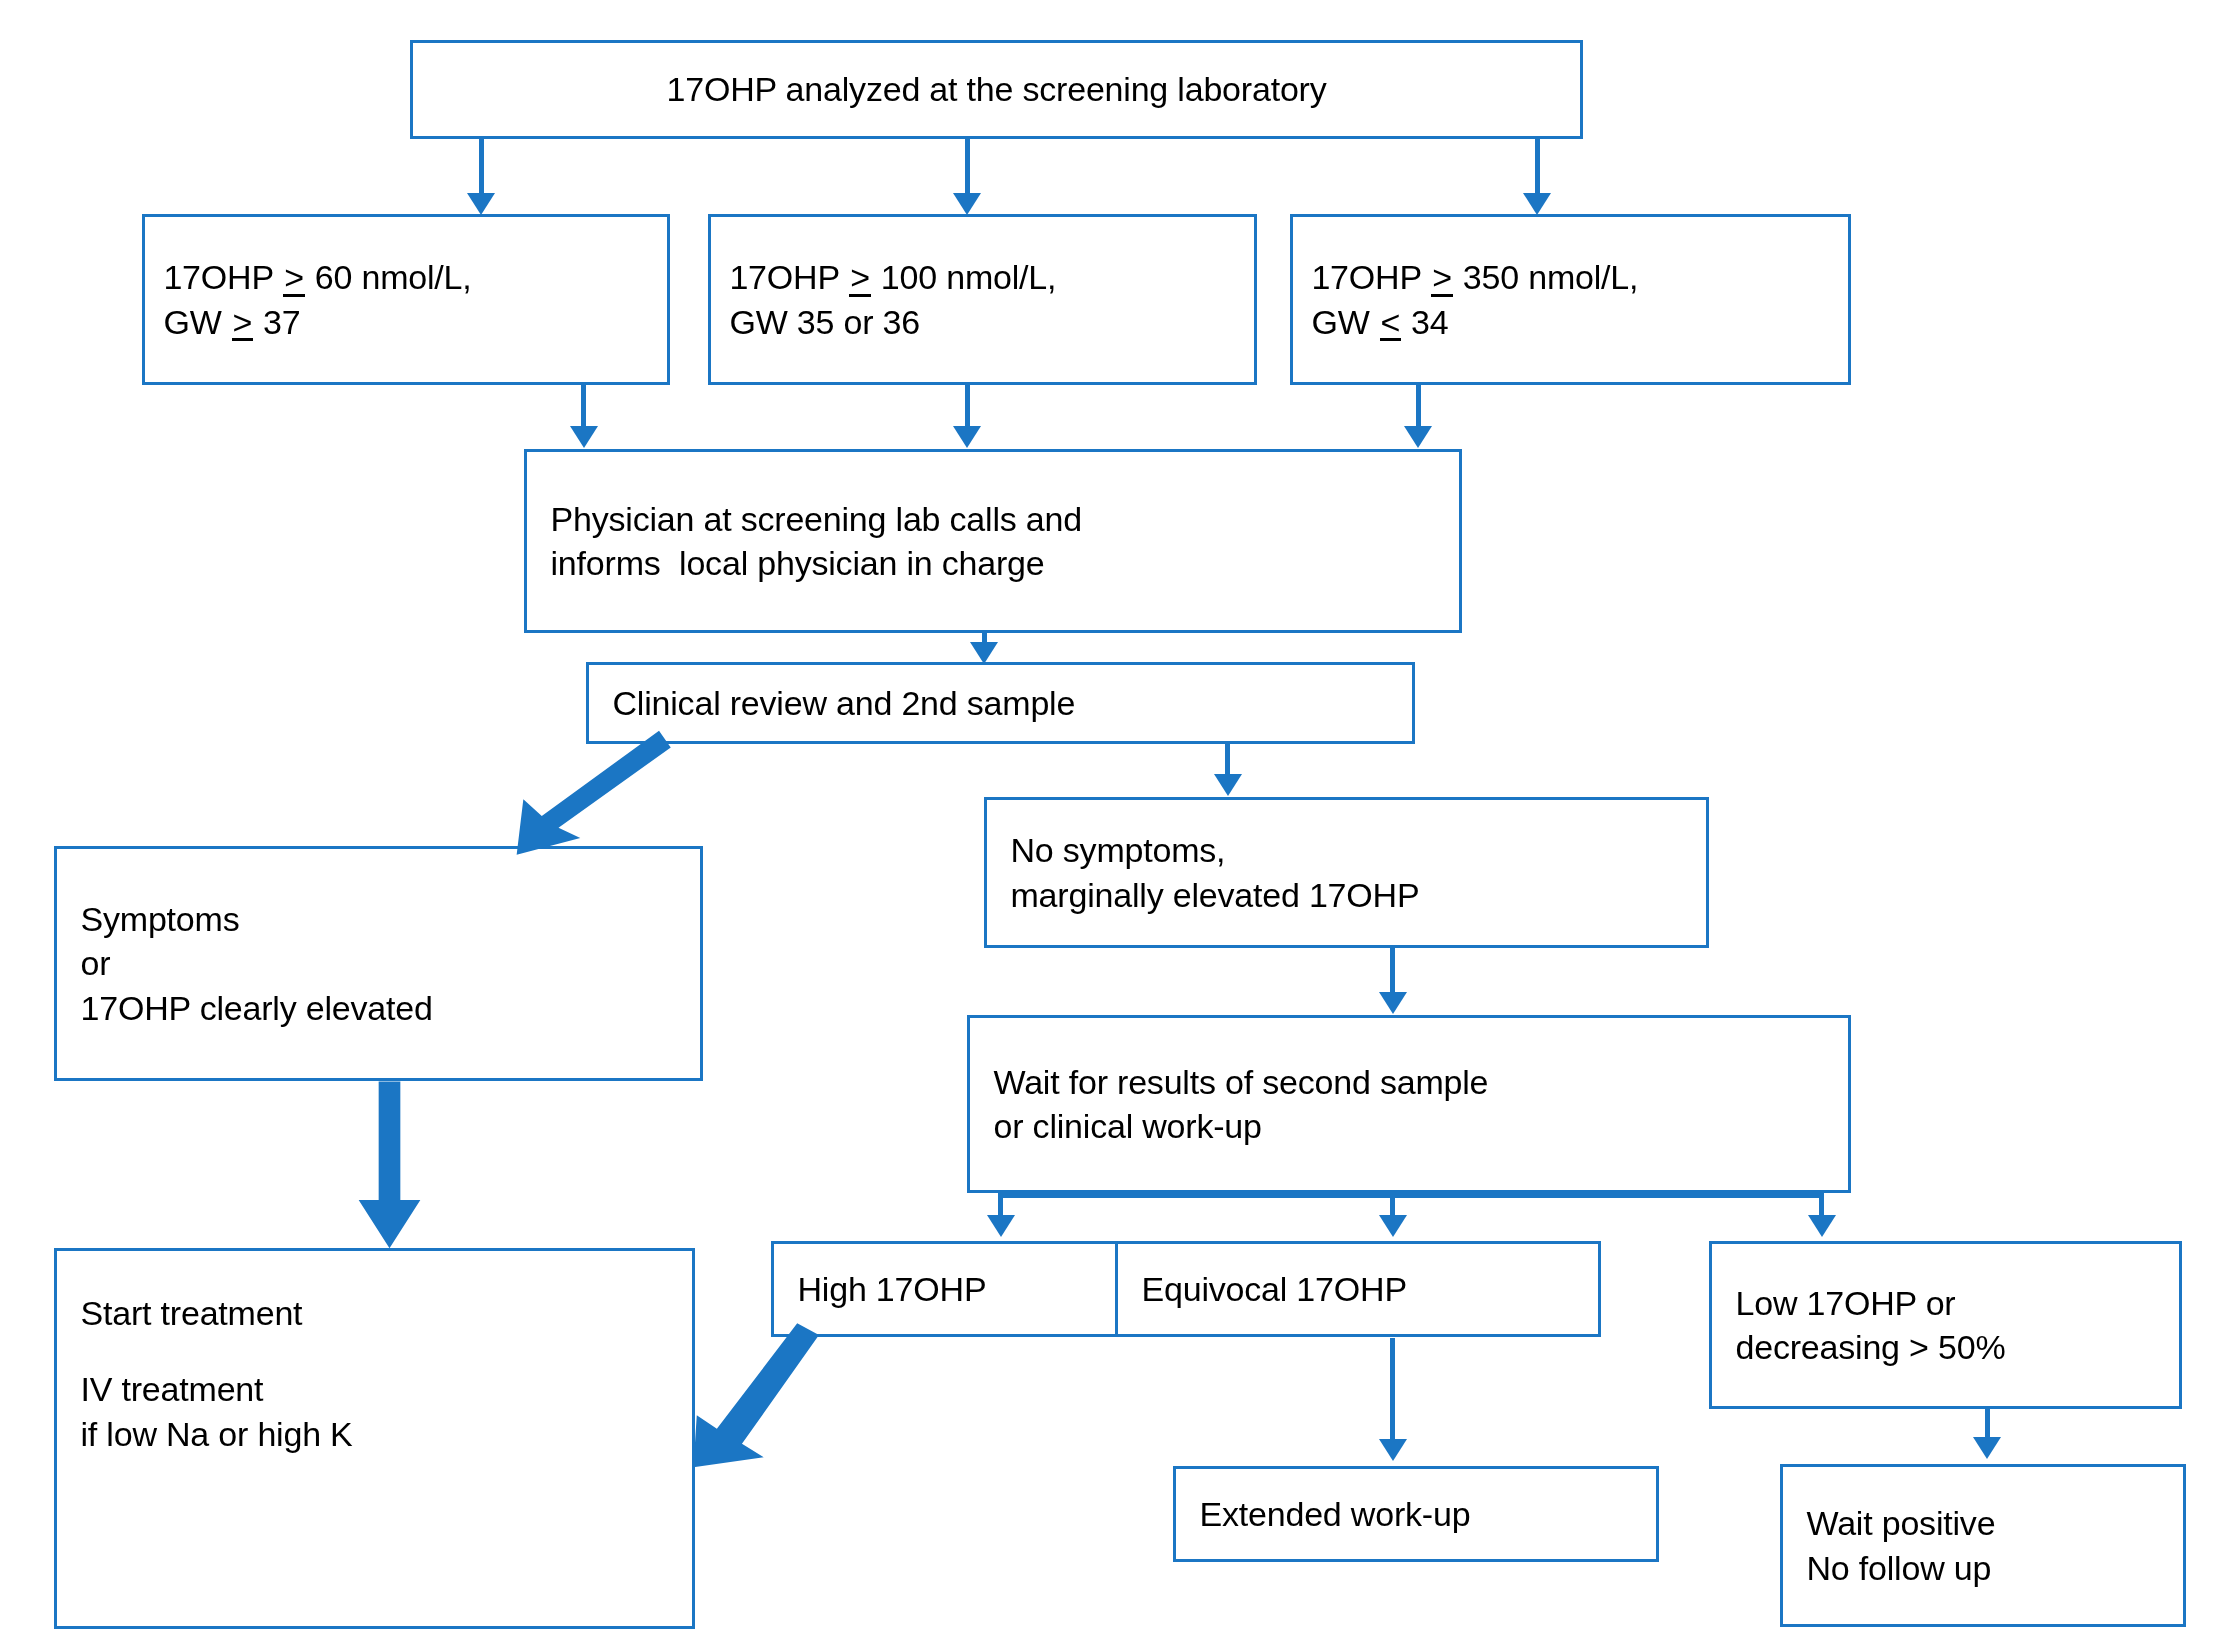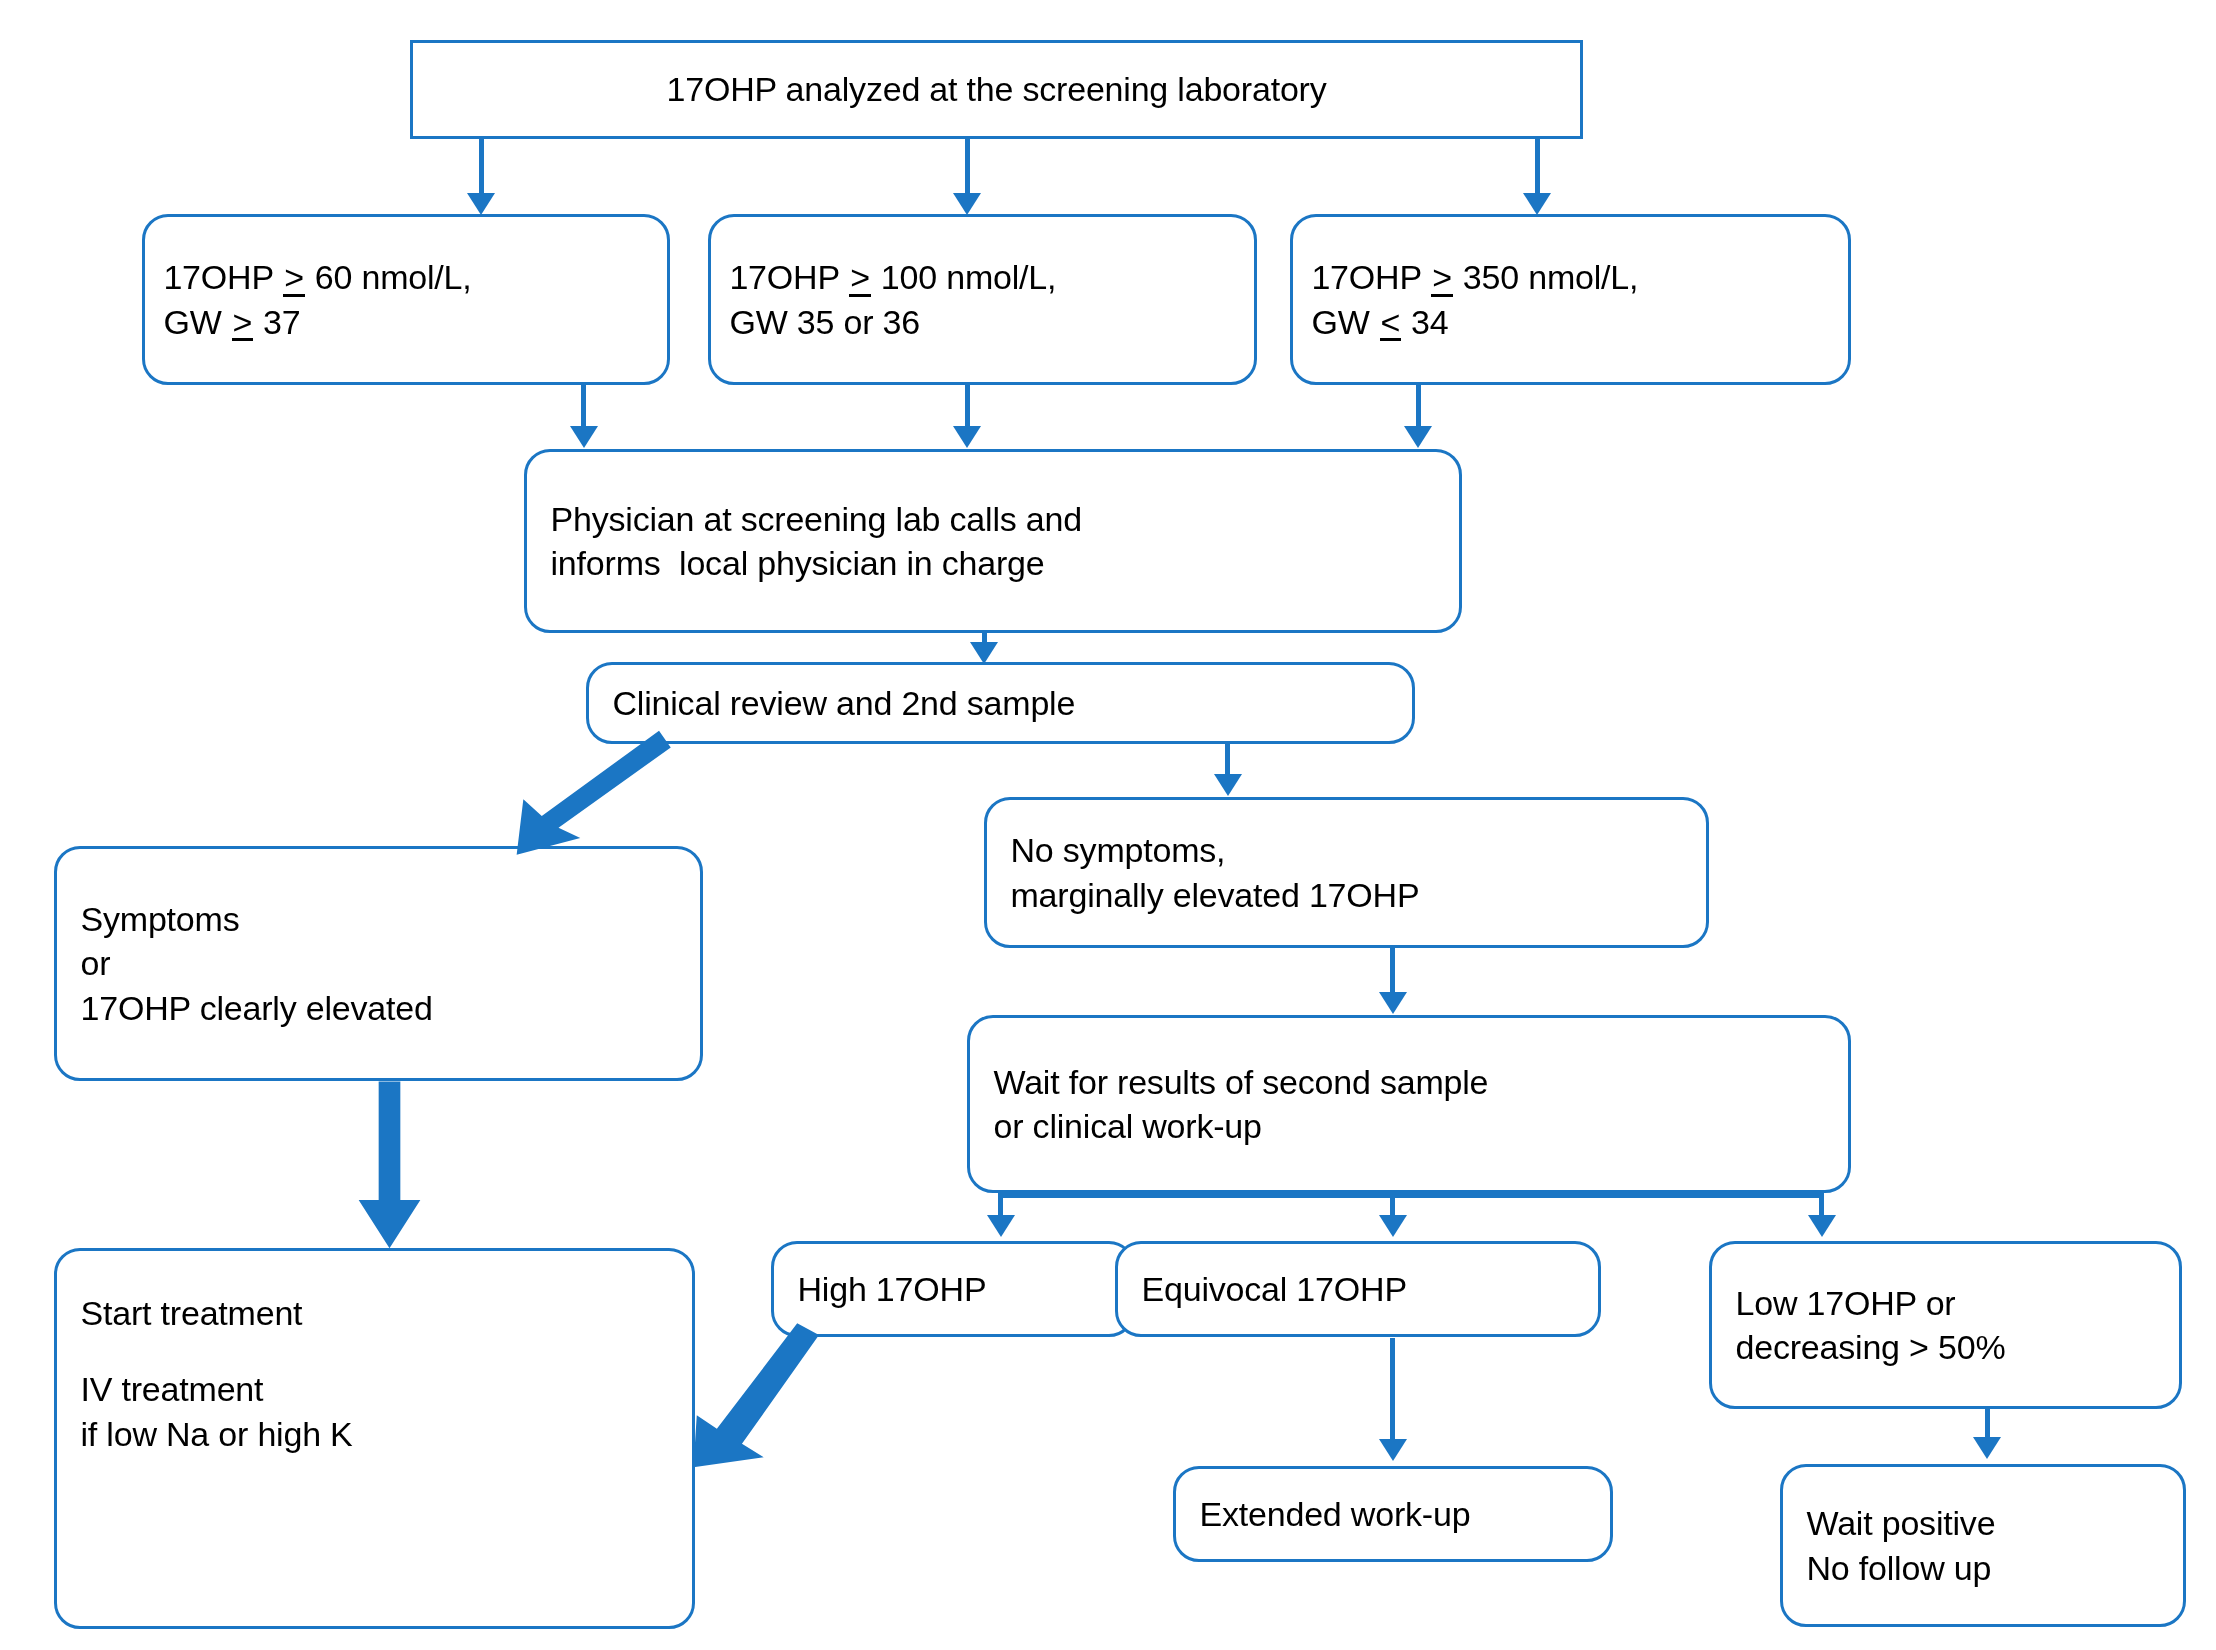--- a/index.html
+++ b/index.html
@@ -23,7 +23,7 @@
     letter-spacing:-0.2px;
   }
   .node.center{align-items:center;text-align:center;}
-  .node.left{align-items:flex-start;text-align:left;border-radius:26px;}
+  .node.left{align-items:flex-start;text-align:left;}
   .node .ln{display:block;}
   .node .ln.blank{height:0.95em;}
 

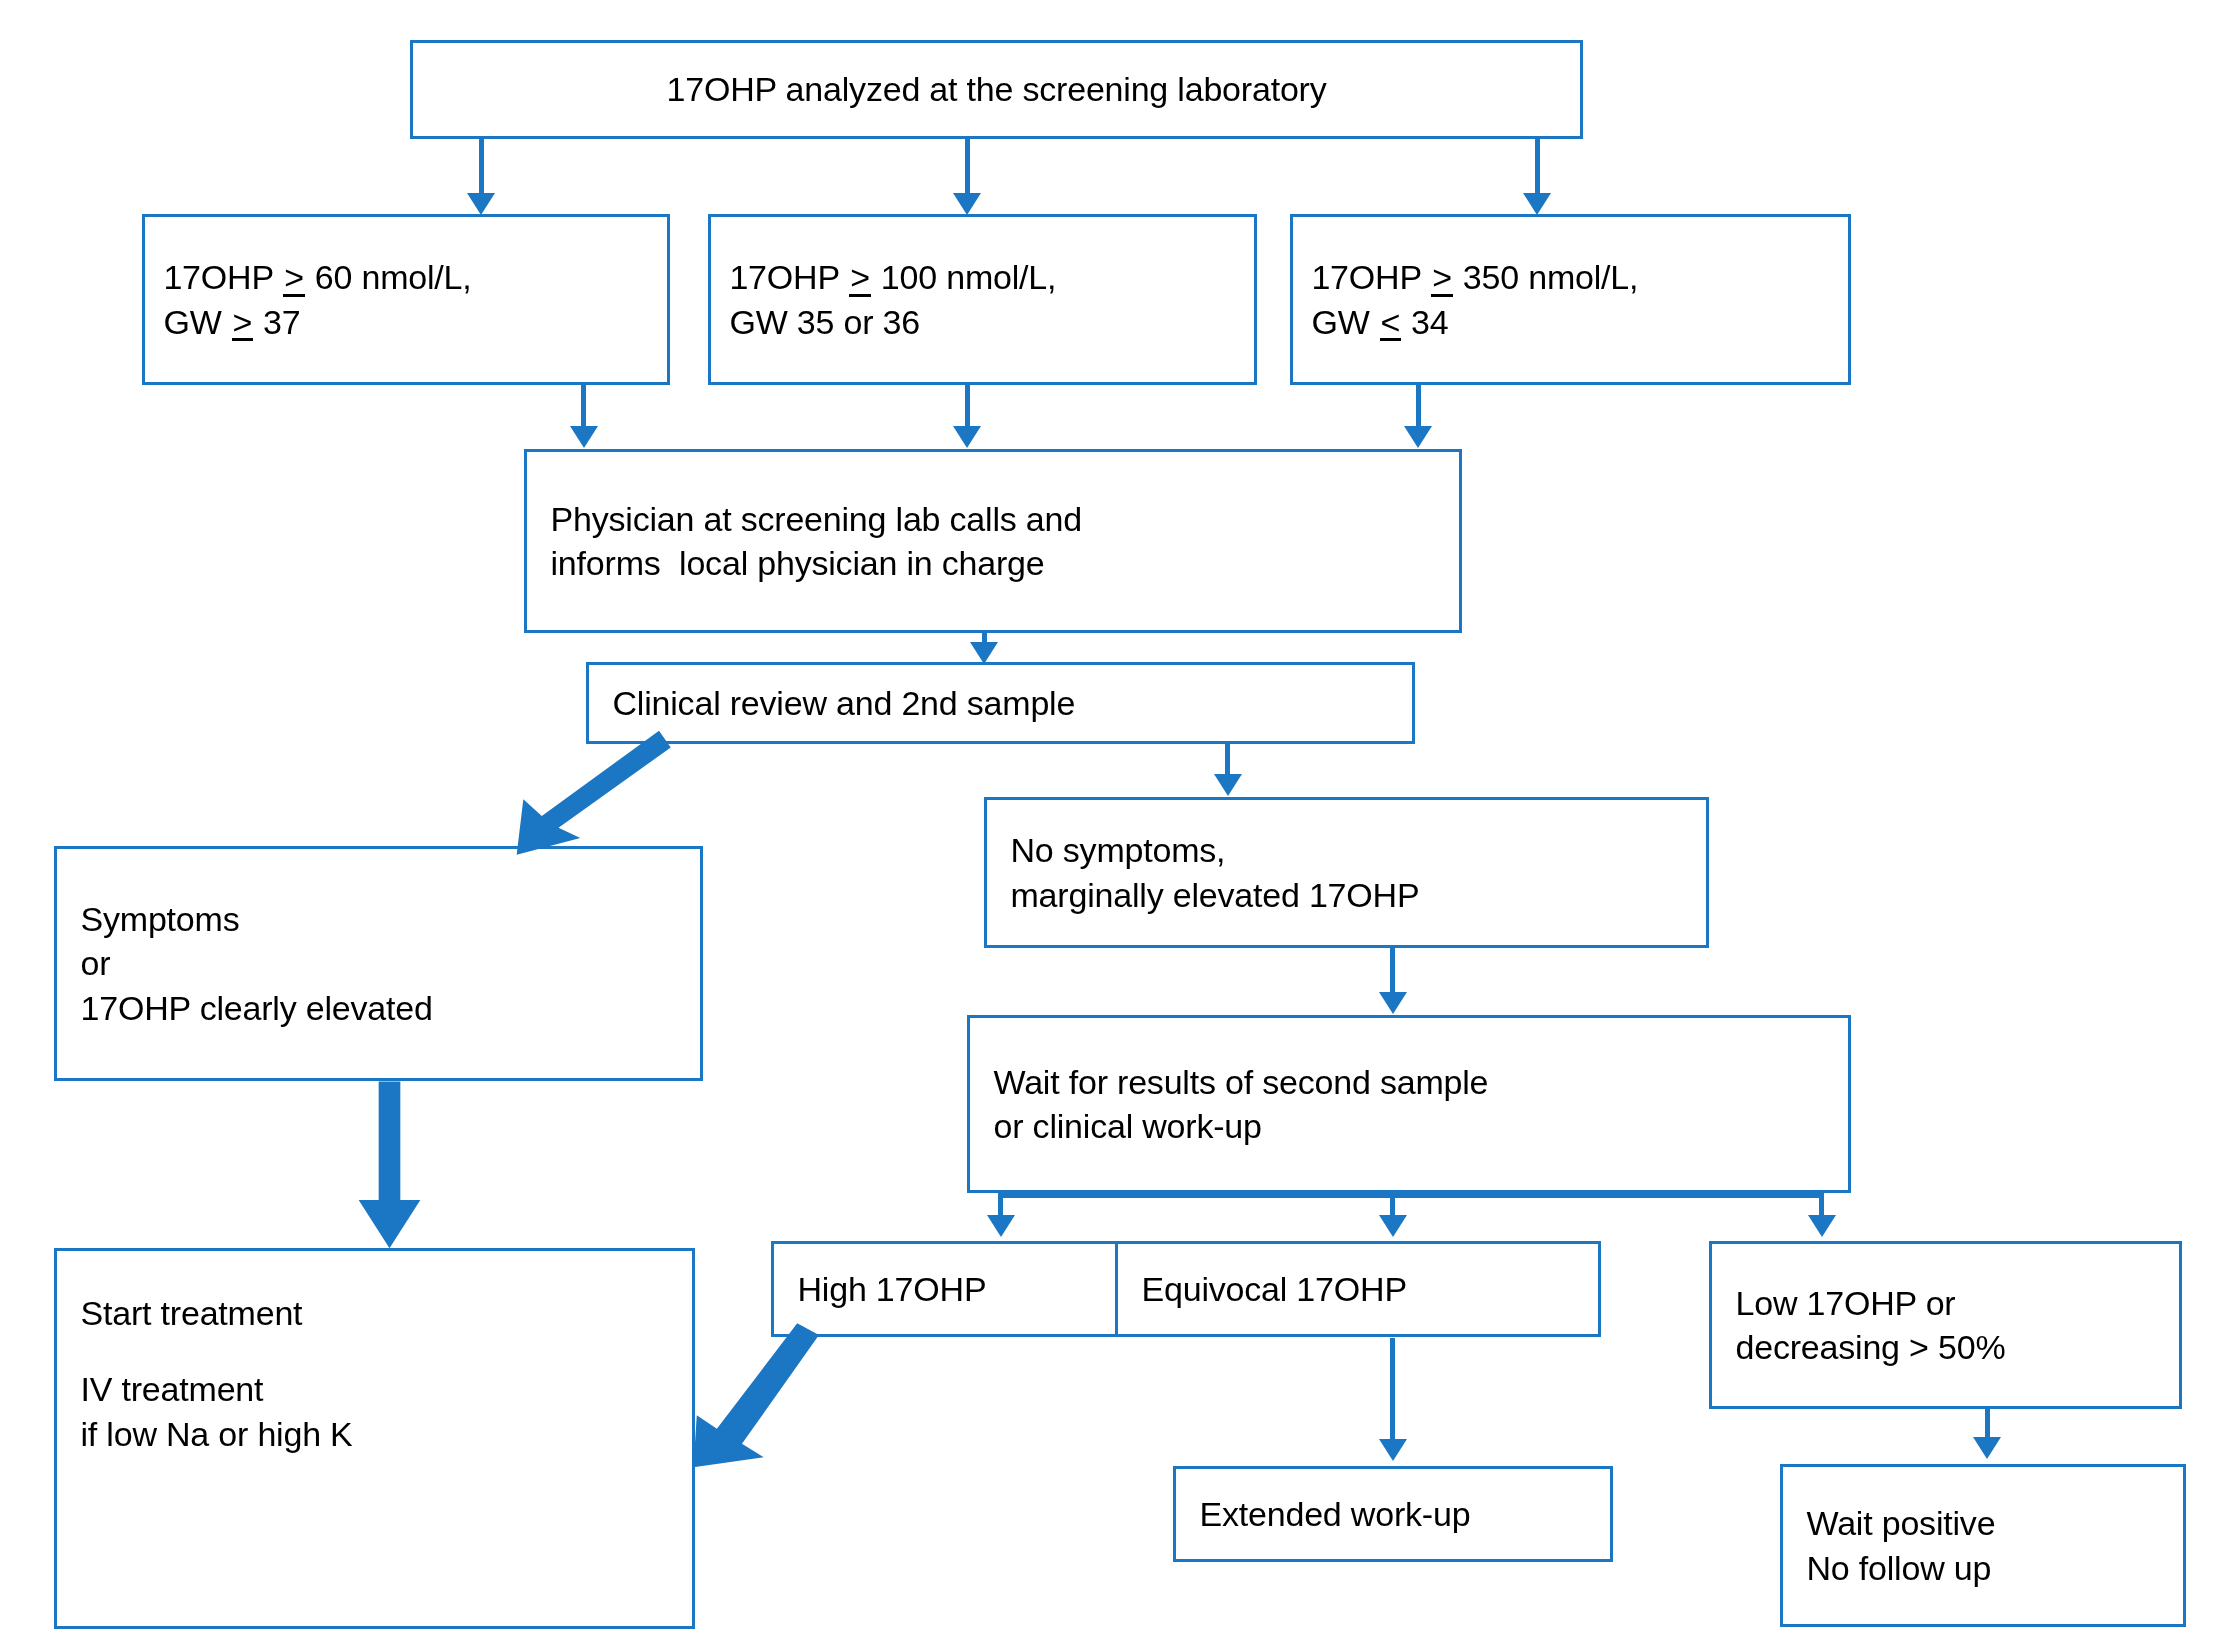--- a/index.html
+++ b/index.html
@@ -120,7 +120,7 @@
     <span class="ln">decreasing &gt; 50%</span>
   </div>
 
-  <div class="node left" style="left: 1173px; top: 1466px; width: 440px; height: 96px; padding-left: 23.5px; border-color: rgb(27, 118, 196);">
+  <div class="node left" style="left: 1173px; top: 1466px; width: 486px; height: 96px; padding-left: 23.5px; border-color: rgb(27, 118, 196);">
     <span class="ln">Extended work-up</span>
   </div>
 

